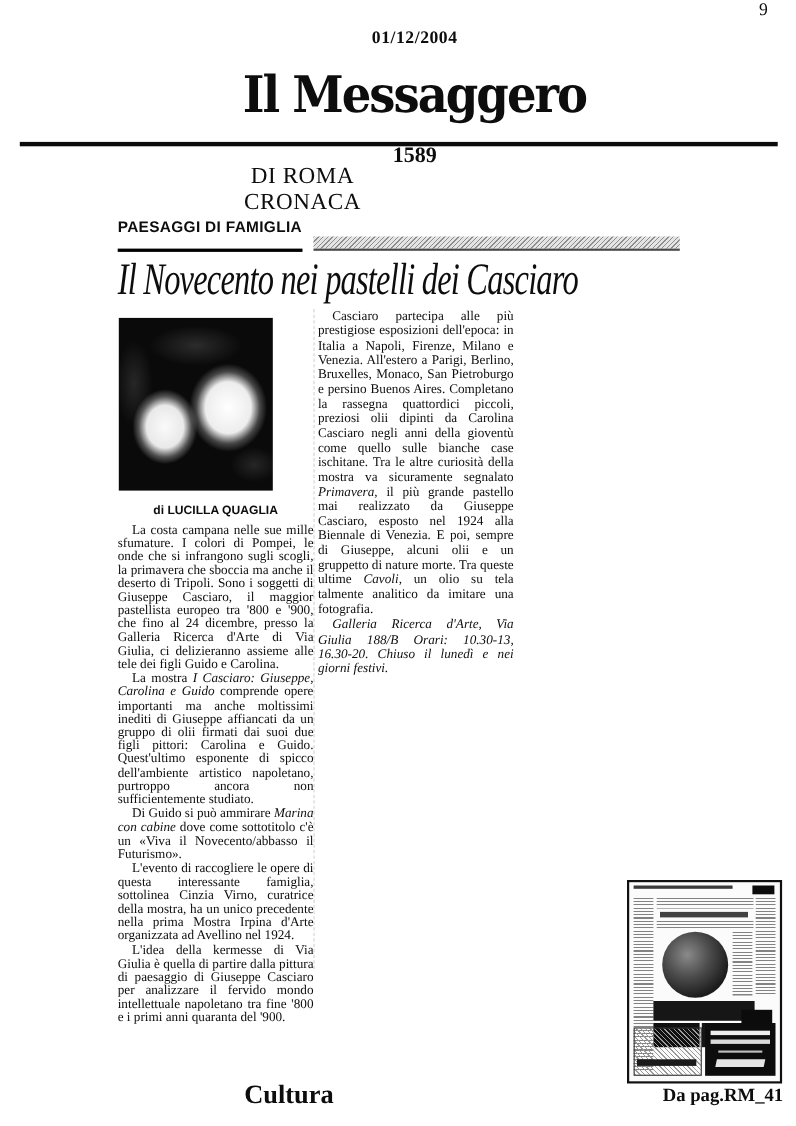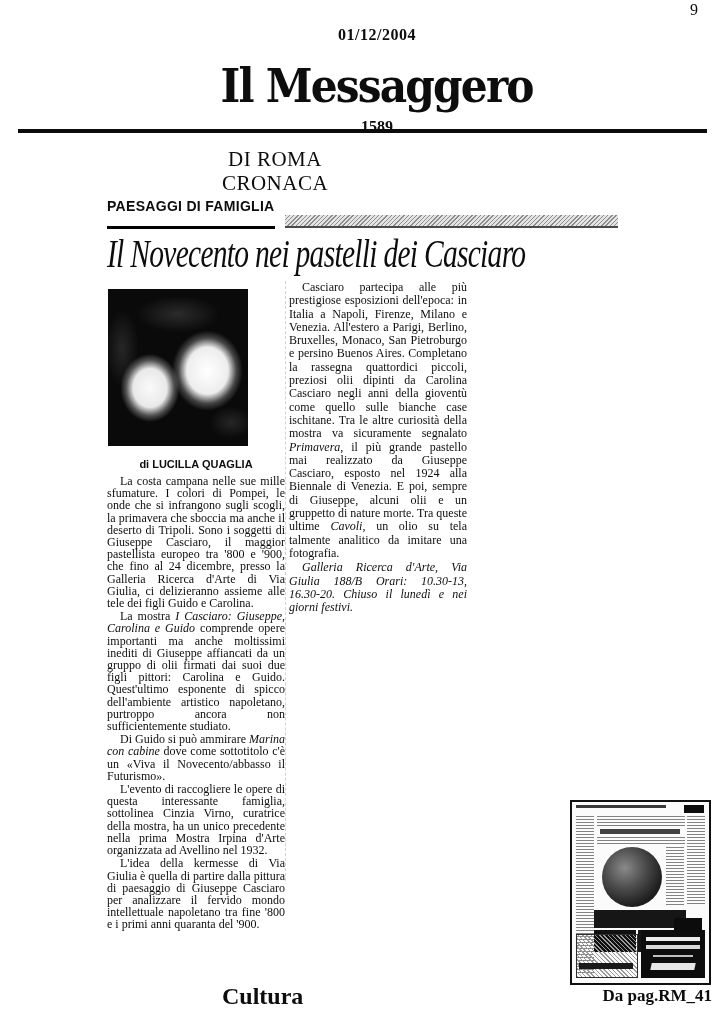--- a/index.html
+++ b/index.html
@@ -17,7 +17,7 @@
     font-size:46px; line-height:52px; letter-spacing:-2px;
     transform:scaleX(0.92); transform-origin:center; white-space:nowrap;
   }
-  .edition { font-size:16px; font-weight:bold; margin-top:4px; }
+  .edition { font-size:20px; font-weight:bold; margin-top:16px; }
 
   .rule { position:absolute; top:129px; left:18px; width:689px; height:4px; background:#0b0b0b; }
 

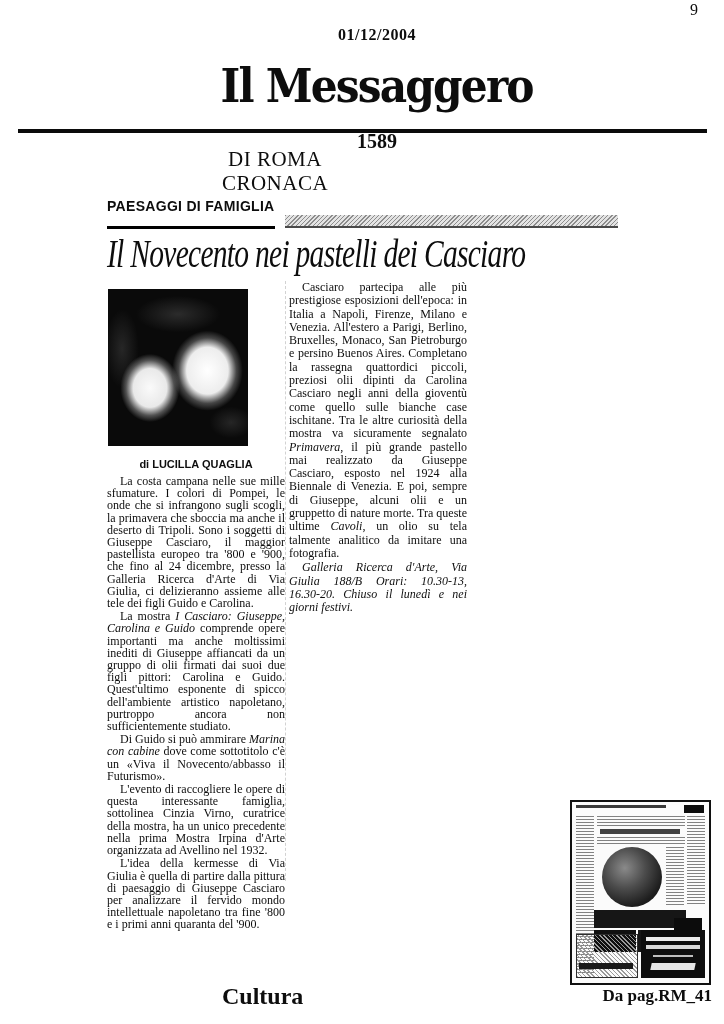--- a/index.html
+++ b/index.html
@@ -151,7 +151,7 @@
         <p class="body-para"><span>La costa campana nelle sue mille sfumature. I colori di Pompei, le onde che si infrangono sugli scogli, la primavera che sboccia ma anche il deserto di Tripoli. Sono i soggetti di Giuseppe Casciaro, il maggior pastellista europeo tra '800 e '900, che fino al 24 dicembre, presso la Galleria Ricerca d'Arte di Via Giulia, ci delizieranno assieme alle tele dei figli Guido e Carolina.</span></p>
         <p class="body-para"><span>La mostra </span><span class="it">I Casciaro: Giuseppe, Carolina e Guido</span><span> comprende opere importanti ma anche moltissimi inediti di Giuseppe affiancati da un gruppo di olii firmati dai suoi due figli pittori: Carolina e Guido. Quest'ultimo esponente di spicco dell'ambiente artistico napoletano, purtroppo ancora non sufficientemente studiato.</span></p>
         <p class="body-para"><span>Di Guido si può ammirare </span><span class="it">Marina con cabine</span><span> dove come sottotitolo c'è un «Viva il Novecento/abbasso il Futurismo».</span></p>
-        <p class="body-para"><span>L'evento di raccogliere le opere di questa interessante famiglia, sottolinea Cinzia Virno, curatrice della mostra, ha un unico precedente nella prima Mostra Irpina d'Arte organizzata ad Avellino nel 1932.</span></p>
+        <p class="body-para"><span>L'evento di raccogliere le opere di questa interessante famiglia, sottolinea Cinzia Virno, curatrice della mostra, ha un unico precedente nella prima Mostra Irpina d'Arte organizzata ad Avellino nel 1924.</span></p>
         <p class="body-para"><span>L'idea della kermesse di Via Giulia è quella di partire dalla pittura di paesaggio di Giuseppe Casciaro per analizzare il fervido mondo intellettuale napoletano tra fine '800 e i primi anni quaranta del '900.</span></p>
       </div>
 

